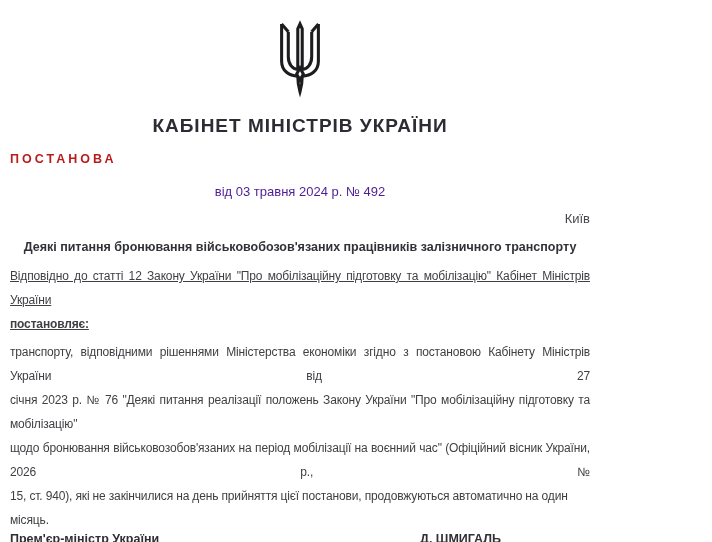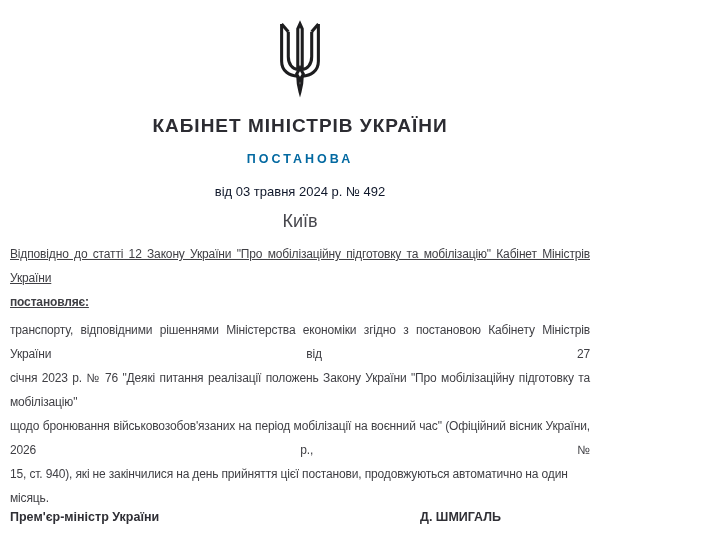--- a/index.html
+++ b/index.html
@@ -37,11 +37,11 @@
   }
   .doctype {
     margin-top: 15px;
-    text-align: center;
+    text-align: left;
     font-size: 12.5px;
     font-weight: 700;
     letter-spacing: 3px;
-    color: #0369a1;
+    color: #b91c1c;
   }
   .dateline {
     margin-top: 18px;

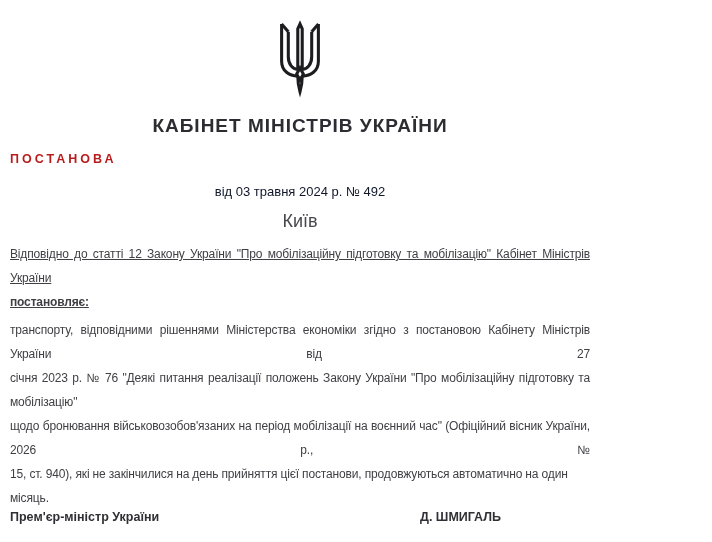--- a/index.html
+++ b/index.html
@@ -47,7 +47,7 @@
     margin-top: 18px;
     text-align: center;
     font-size: 13px;
-    color: #0f172a;
+    color: #4c1d95;
   }
   .city {
     margin-top: 12px;

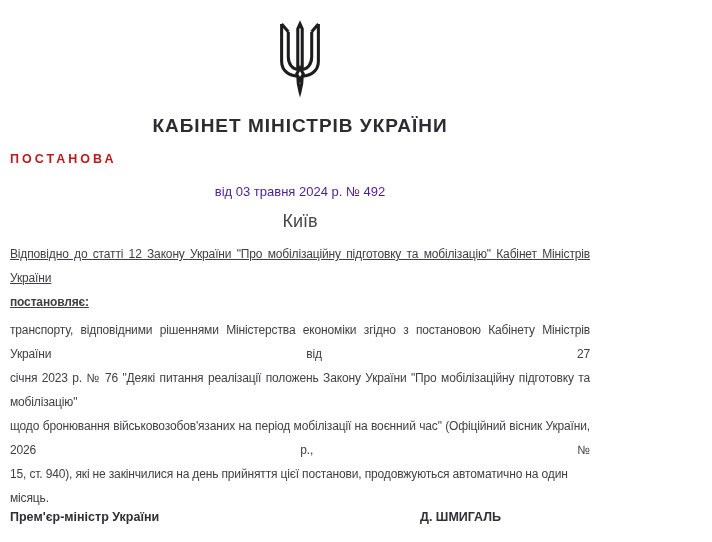--- a/index.html
+++ b/index.html
@@ -51,8 +51,8 @@
   }
   .city {
     margin-top: 12px;
-    text-align: center;
-    font-size: 18px;
+    text-align: right;
+    font-size: 13px;
     color: #47474d;
   }
   .doc-title {

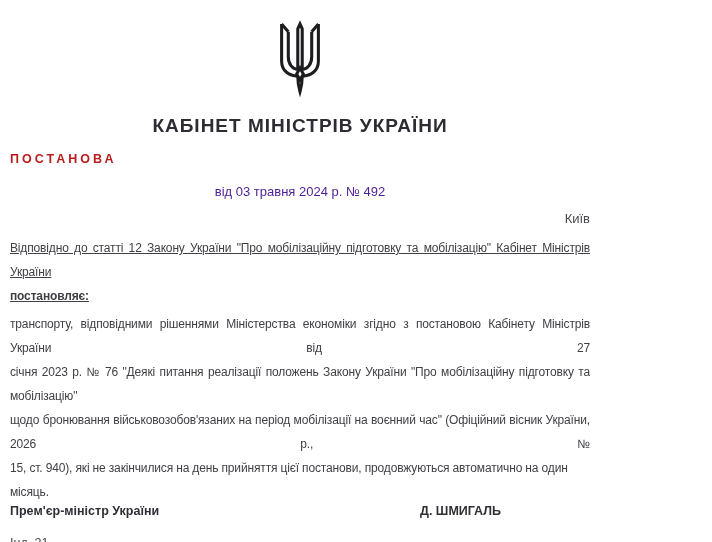--- a/index.html
+++ b/index.html
@@ -126,6 +126,7 @@
 
   <div class="city">Київ</div>
 
+  <div class="doc-title">Деякі питання бронювання військовобозов'язаних працівників залізничного транспорту</div>
 
   <div class="para intro">
     <div class="line-just">Відповідно до статті 12 Закону України "Про мобілізаційну підготовку та мобілізацію" Кабінет Міністрів України</div>

